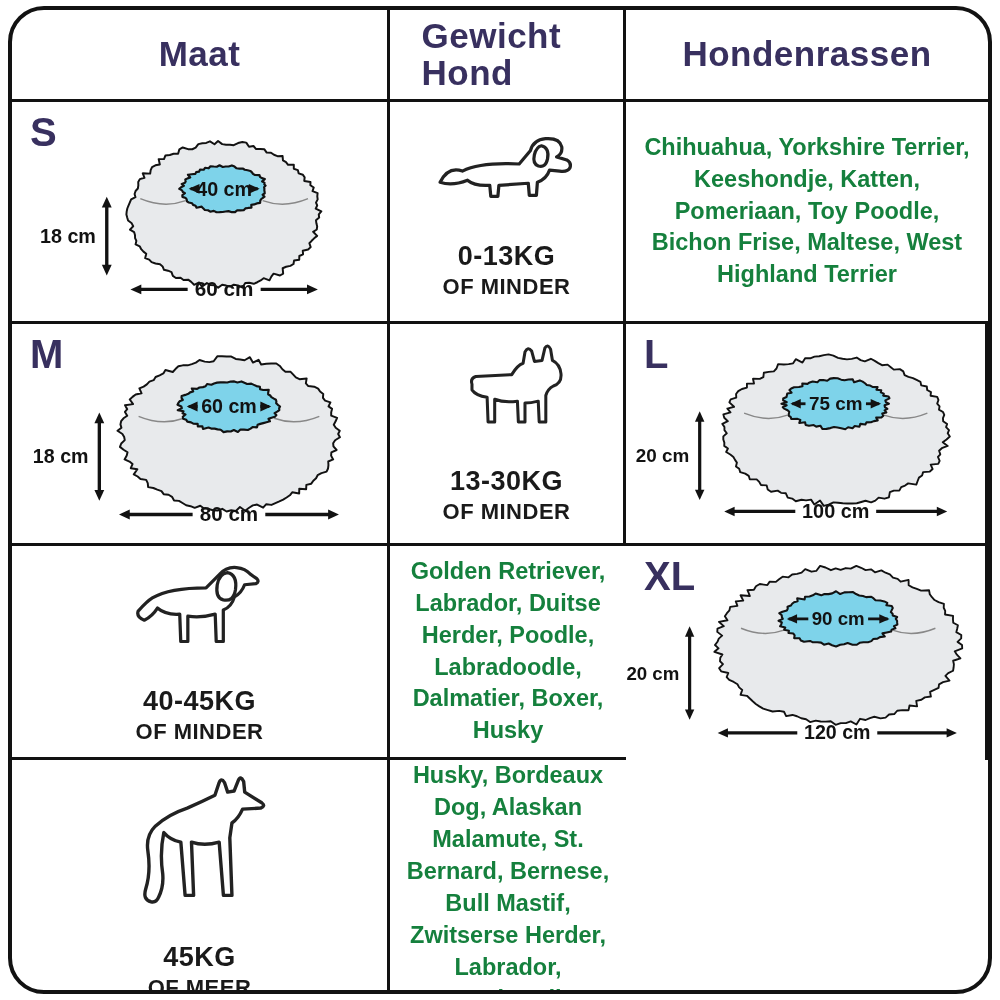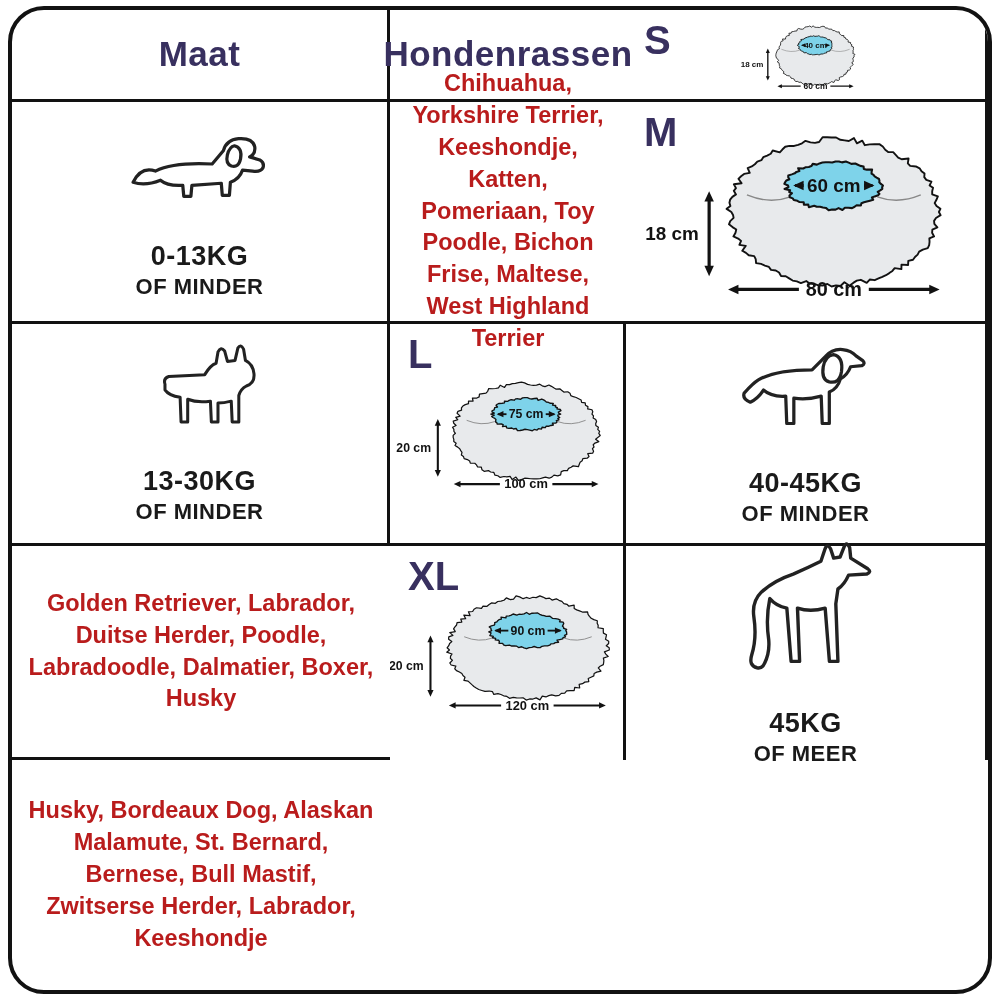--- a/index.html
+++ b/index.html
@@ -42,6 +42,9 @@
   <div class="cell hcell">
     <span>Maat</span>
   </div>
+  <div class="cell hcell">
+    <span class="hw">Gewicht Hond</span>
+  </div>
   <div class="cell hcell col-last">
     <span>Hondenrassen</span>
   </div>

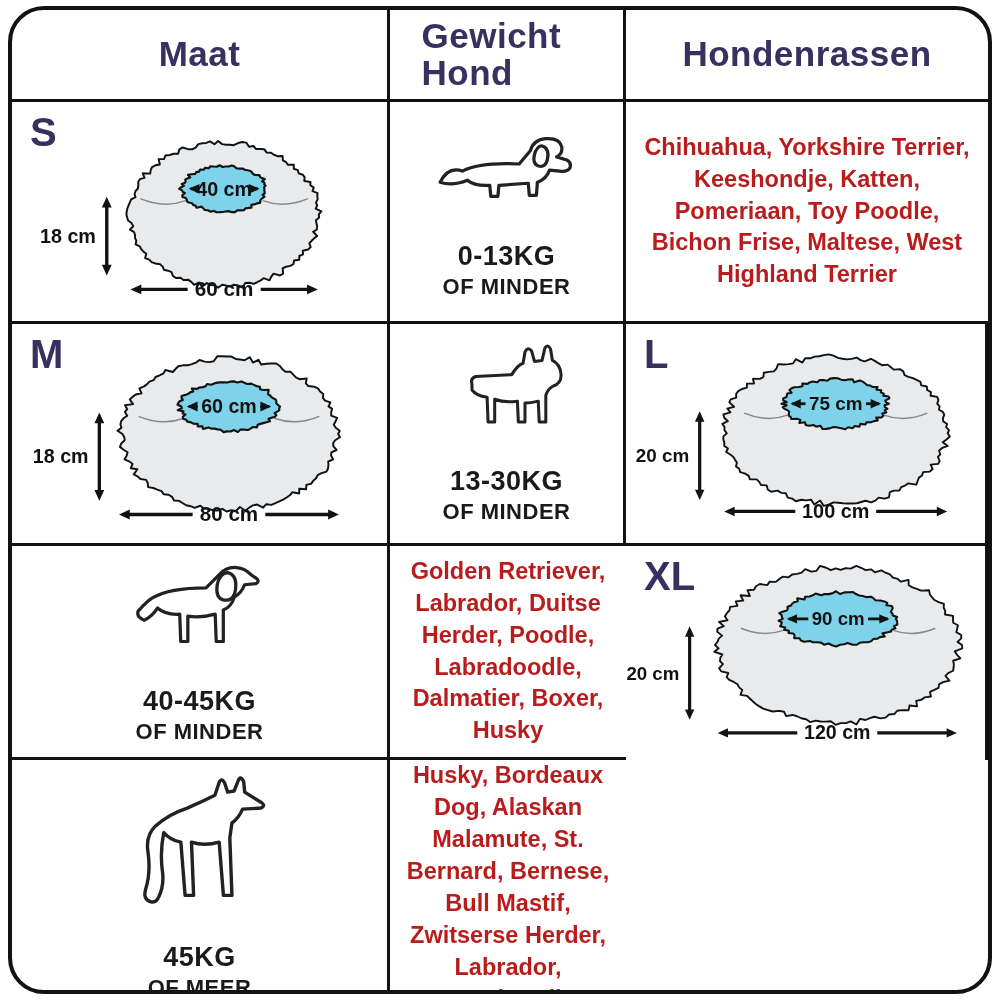--- a/index.html
+++ b/index.html
@@ -31,7 +31,7 @@
   .wt{font-weight:800;font-size:27px;color:#1a1a1a;letter-spacing:.5px;margin-top:26px;}
   .wtnote{font-weight:800;font-size:22px;color:#1a1a1a;letter-spacing:.5px;margin-top:2px;}
   .breeds-cell{display:flex;align-items:center;justify-content:center;text-align:center;
-    font-weight:700;font-size:23.5px;line-height:1.36;color:#b91c1c;padding:0 16px;}
+    font-weight:700;font-size:23.5px;line-height:1.36;color:#15803d;padding:0 16px;}
   svg text{font-family:"Liberation Sans", sans-serif;}
 </style>
 </head>

